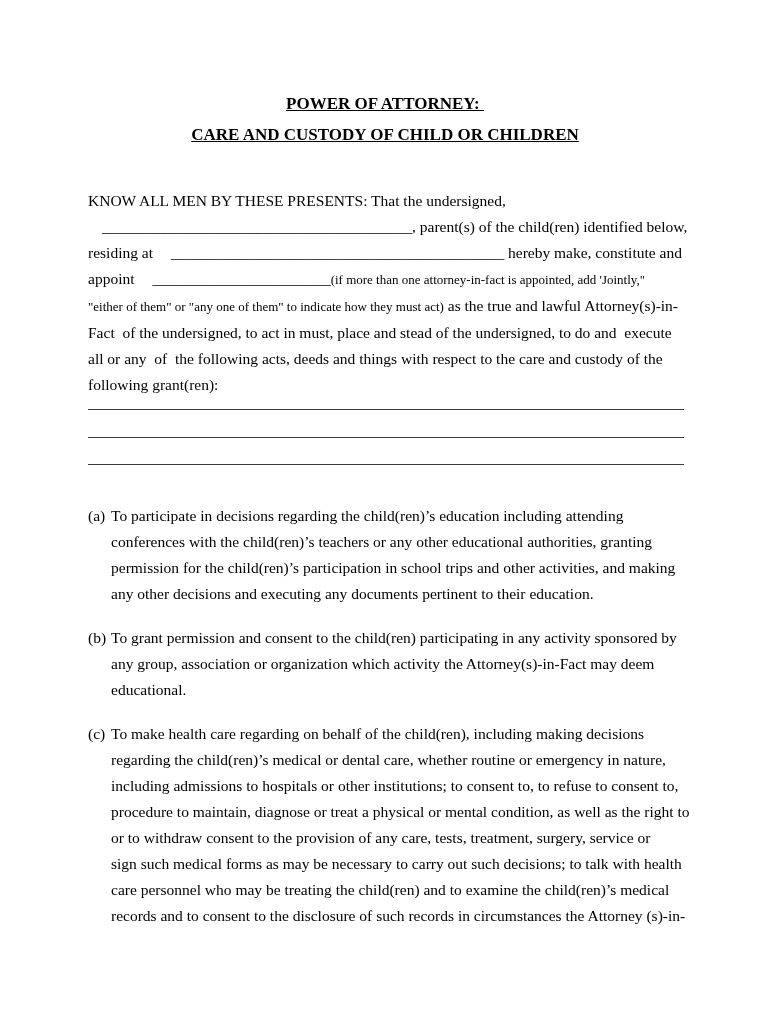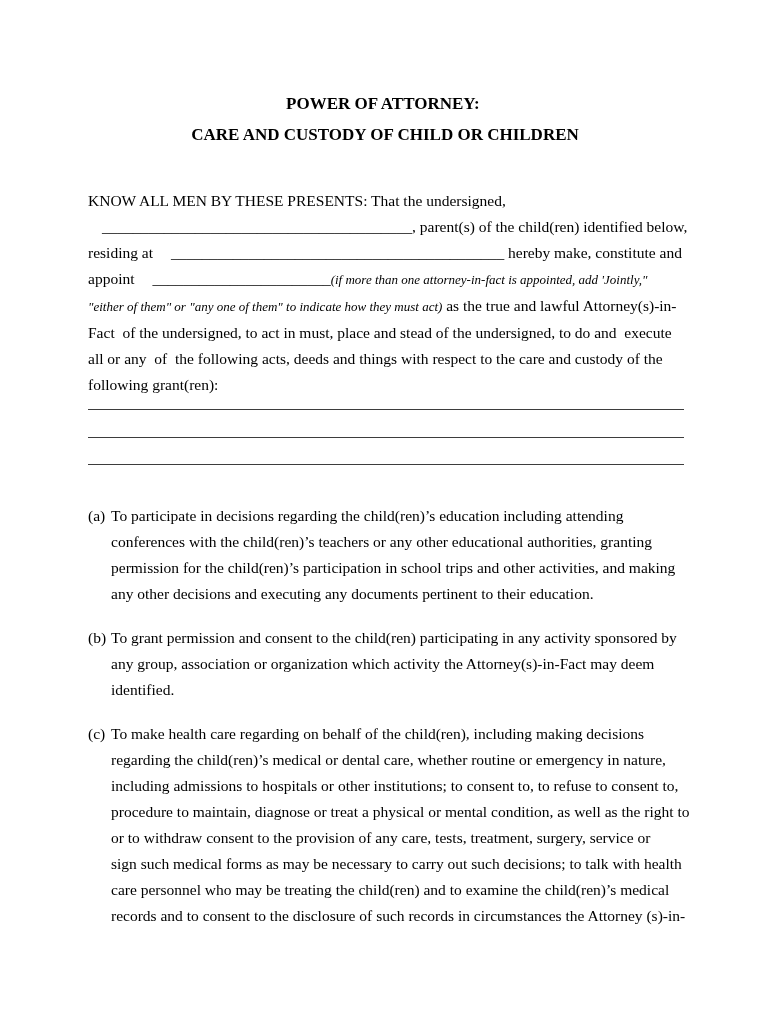--- a/index.html
+++ b/index.html
@@ -20,7 +20,7 @@
     font-size: 17px;
     line-height: 31px;
   }
-  .title-line { white-space: pre; }
+  .title-line { text-decoration: underline; white-space: pre; }
   .doc-body {
     margin: 38px 88px 0 88px;
     width: 596px;

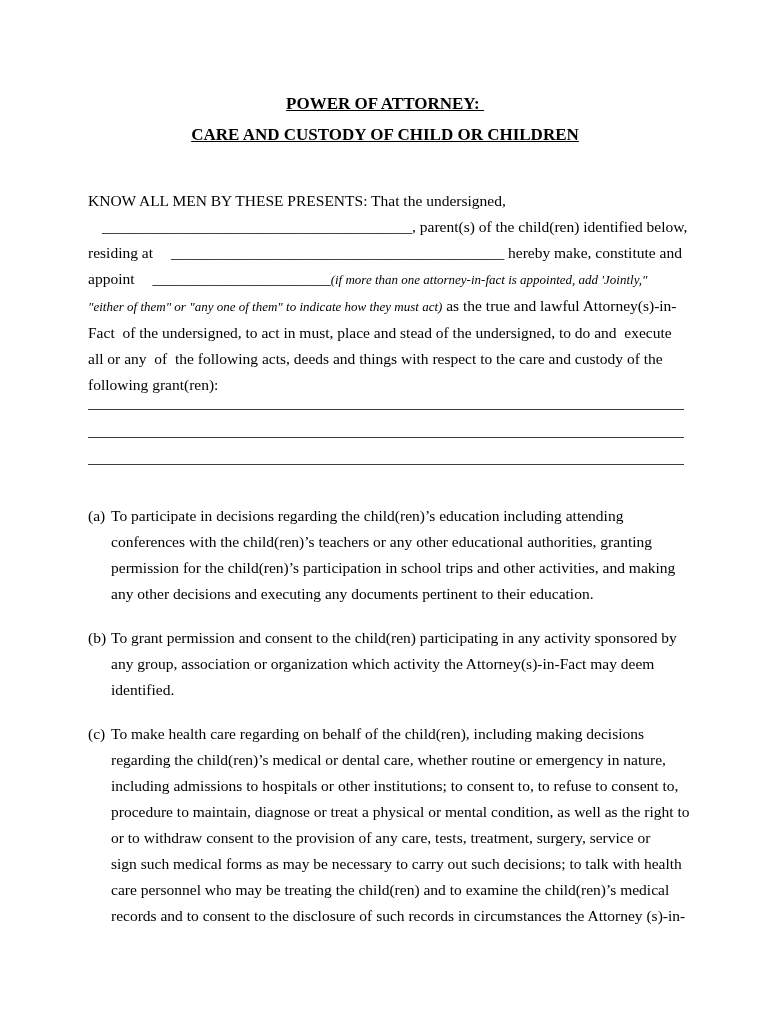--- a/index.html
+++ b/index.html
@@ -31,7 +31,6 @@
   }
   .seg { white-space: pre; }
   .italic {
-    font-style: italic;
     font-size: 13px;
     text-align: center;
   }

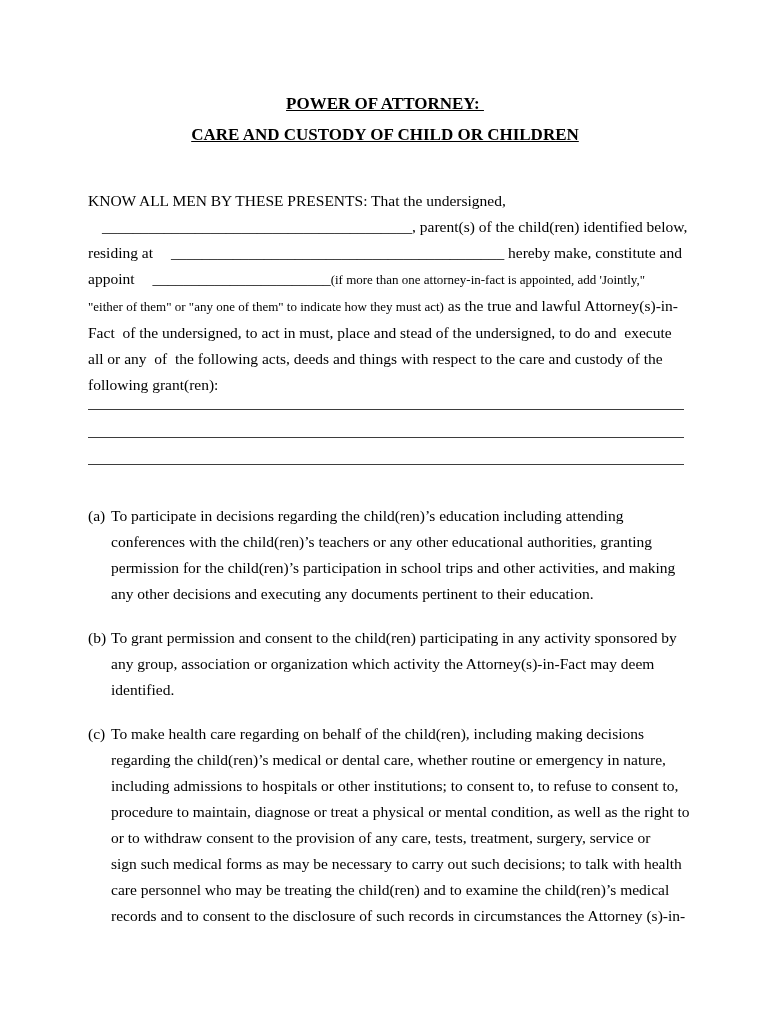--- a/index.html
+++ b/index.html
@@ -88,7 +88,7 @@
       <div class="item">
         <div class="line first-line"><span class="marker">(b)</span><span class="seg">To grant permission and consent to the child(ren) participating in any activity sponsored by</span></div>
         <div class="line cont">any group, association or organization which activity the Attorney(s)-in-Fact may deem</div>
-        <div class="line cont">identified.</div>
+        <div class="line cont">educational.</div>
       </div>
 
       <div class="item">

